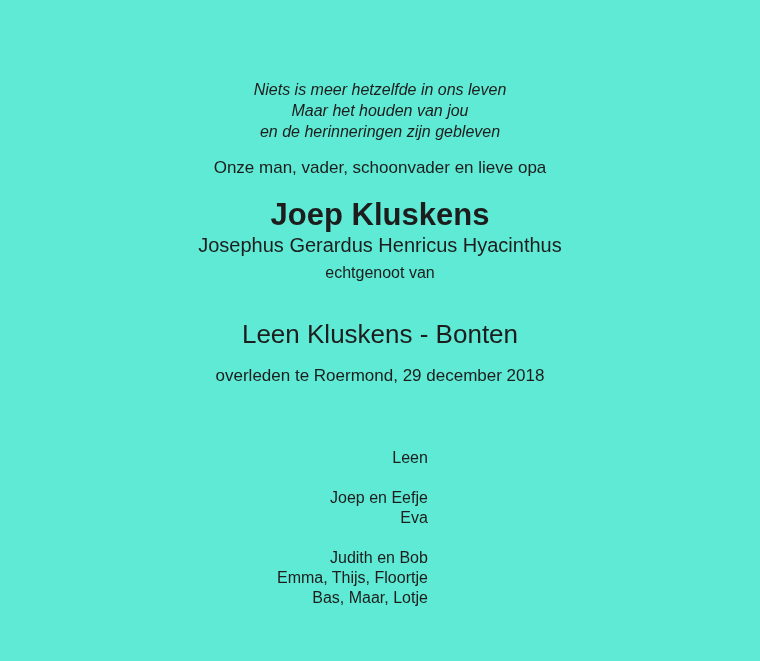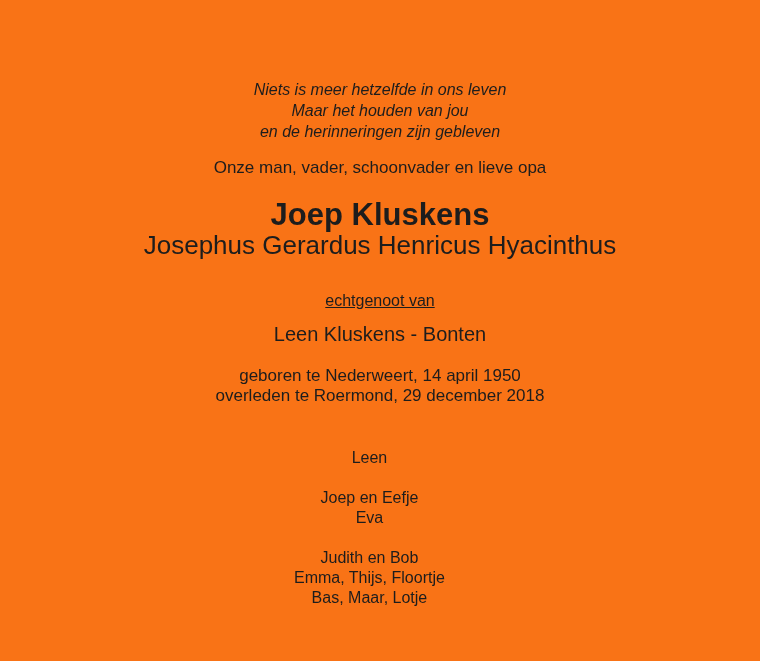--- a/index.html
+++ b/index.html
@@ -18,7 +18,7 @@
   .page {
     position: absolute;
     inset: 0;
-    background: #f97316;
+    background: #5eead4;
   }
   .centered {
     position: absolute;

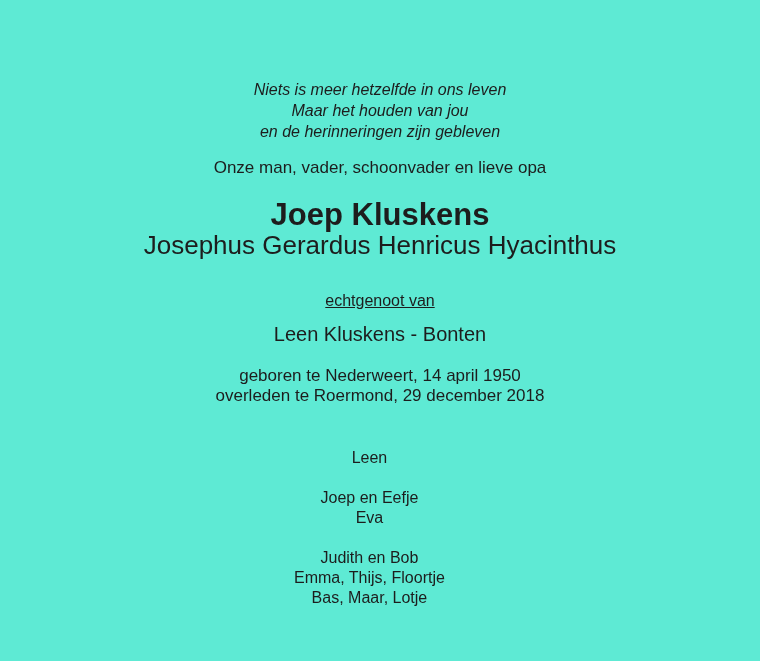--- a/index.html
+++ b/index.html
@@ -47,7 +47,7 @@
   }
   .full-name {
     top: 233px;
-    font-size: 26px;
+    font-size: 20px;
     line-height: 25px;
   }
   .relation {

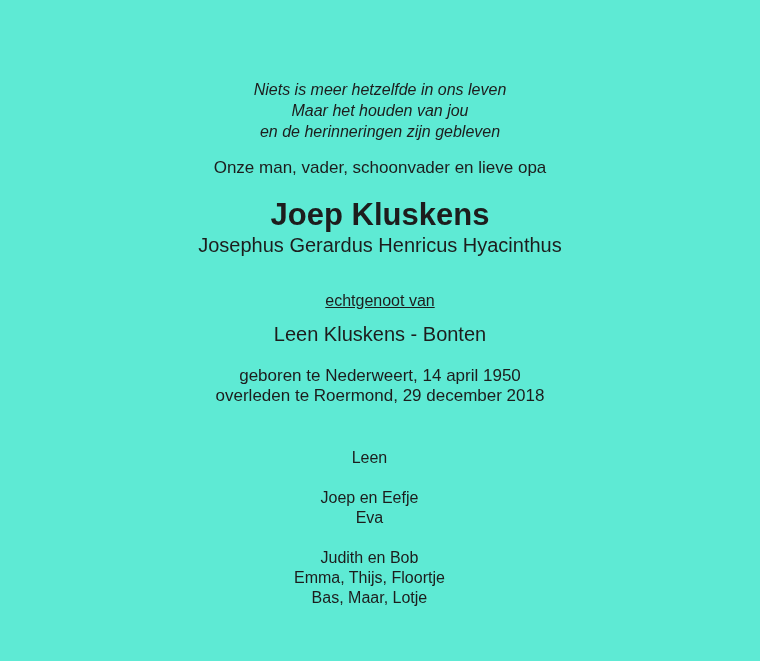--- a/index.html
+++ b/index.html
@@ -51,10 +51,9 @@
     line-height: 25px;
   }
   .relation {
-    top: 291px;
+    top: 263px;
     font-size: 16px;
     line-height: 20px;
-    text-decoration: underline;
   }
   .spouse {
     top: 320px;

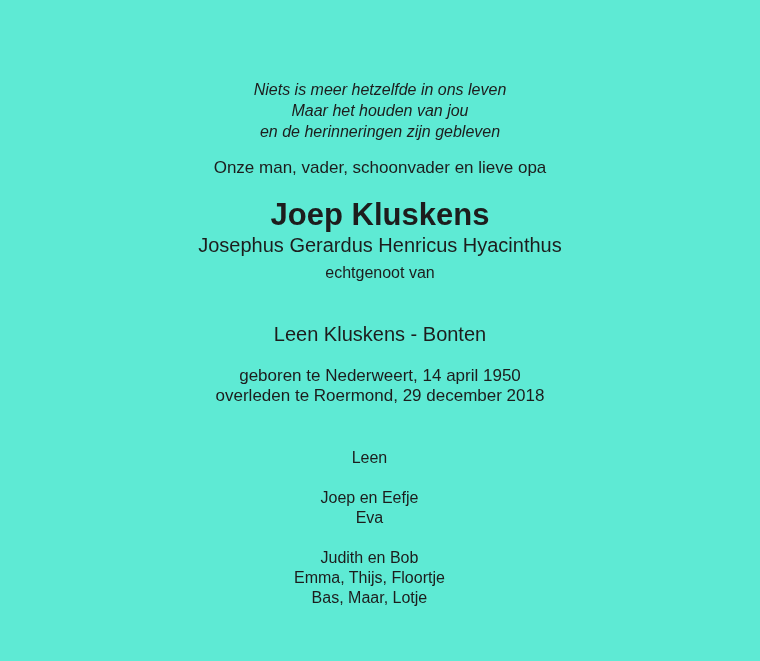--- a/index.html
+++ b/index.html
@@ -57,7 +57,7 @@
   }
   .spouse {
     top: 320px;
-    font-size: 20px;
+    font-size: 26px;
     line-height: 28px;
   }
   .dates {

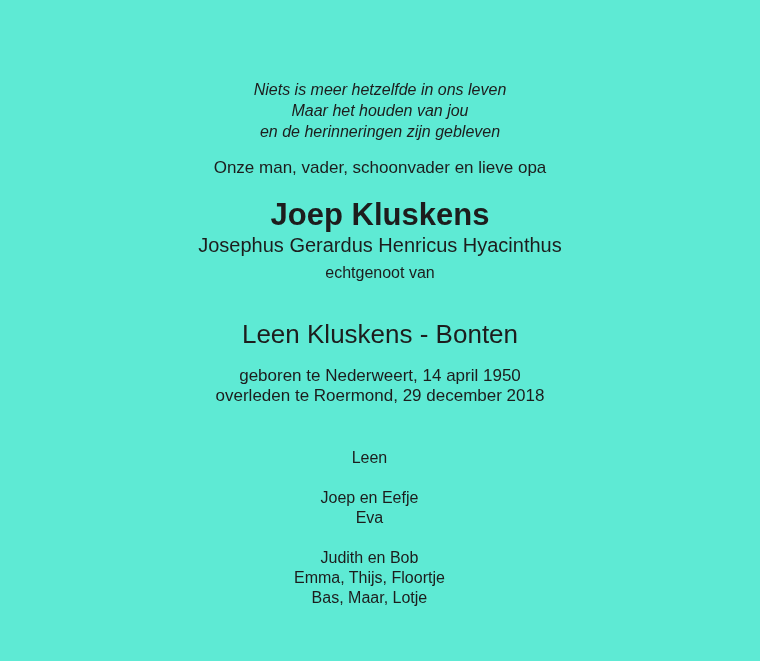--- a/index.html
+++ b/index.html
@@ -102,7 +102,6 @@
   <div class="centered spouse">Leen Kluskens - Bonten</div>
 
   <div class="centered dates">
-    <div>geboren te Nederweert, 14 april 1950</div>
     <div>overleden te Roermond, 29 december 2018</div>
   </div>
 

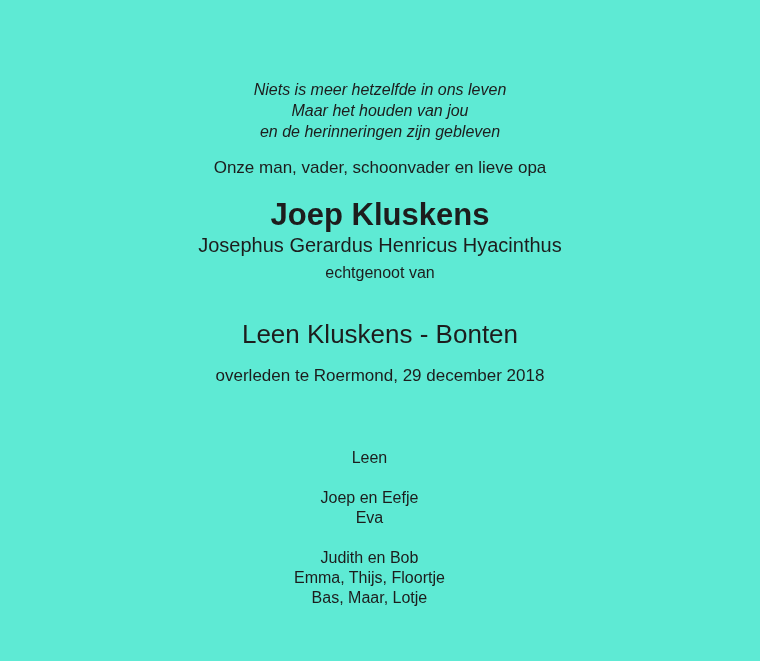--- a/index.html
+++ b/index.html
@@ -67,11 +67,11 @@
   }
   .family {
     position: absolute;
-    left: 294px;
+    left: 277px;
     top: 448px;
     font-size: 16px;
     line-height: 20px;
-    text-align: center;
+    text-align: right;
   }
   .family-group {
     margin-bottom: 20px;

